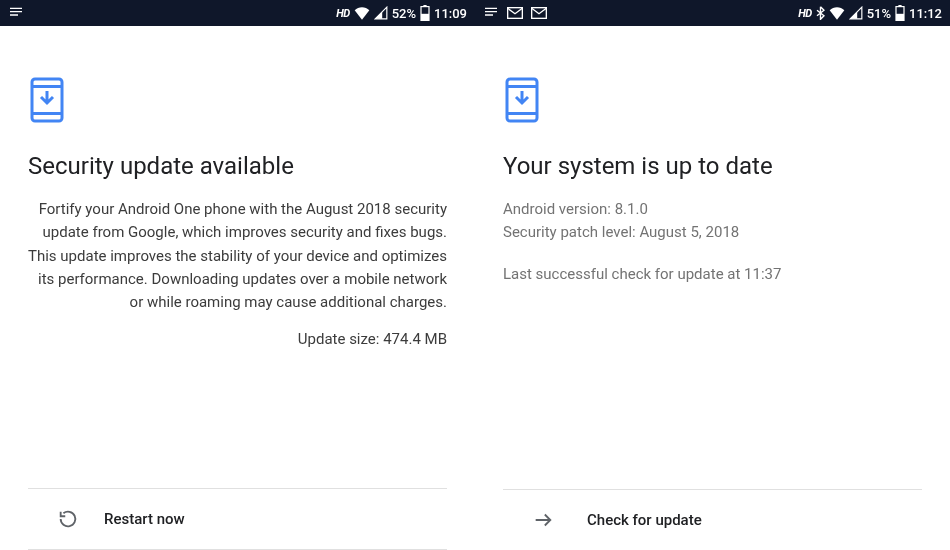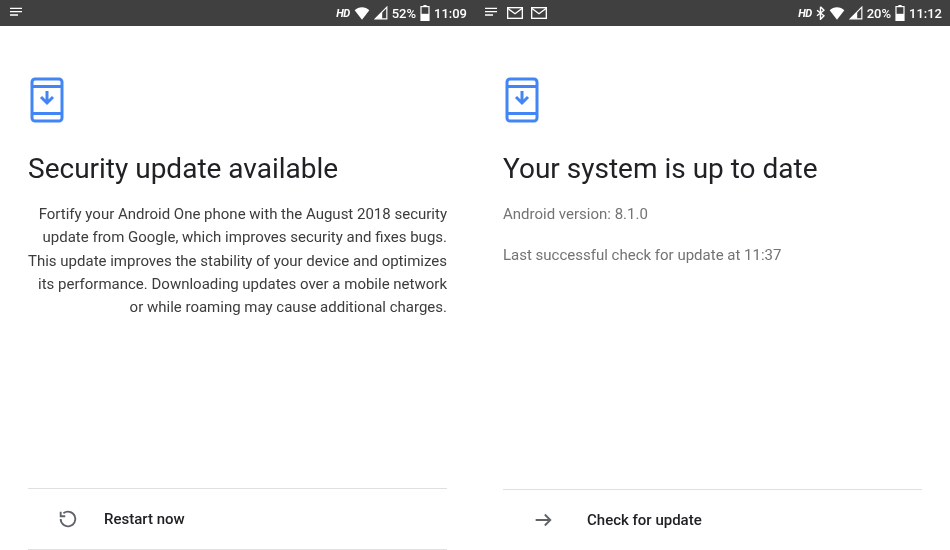--- a/index.html
+++ b/index.html
@@ -20,7 +20,7 @@
   }
   .status-bar {
     height: 26px;
-    background: #404040;
+    background: #0f172a;
     color: #fff;
     display: flex;
     align-items: center;

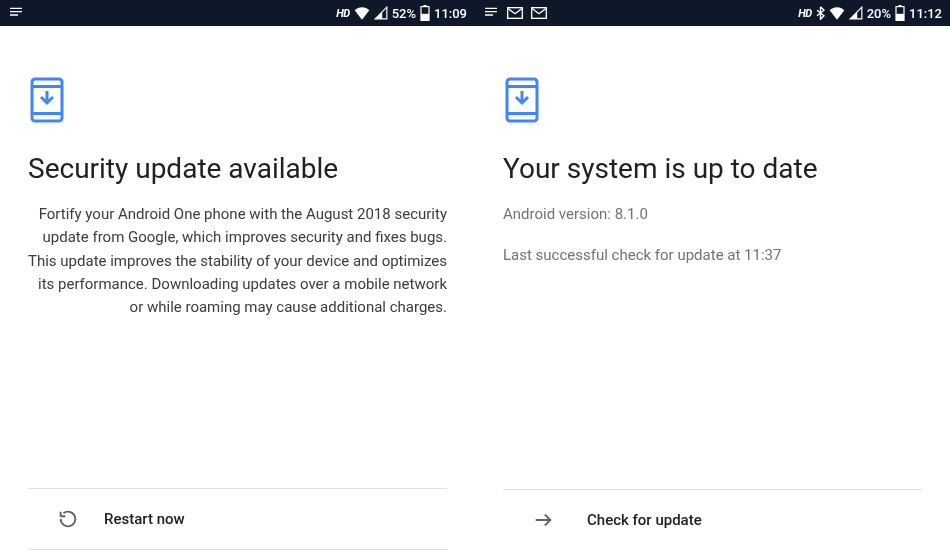--- a/index.html
+++ b/index.html
@@ -200,7 +200,7 @@
             <path d="M2 22L14 10v12H2z" fill="#fff"></path>
           </svg>
       </span>
-      <span>20%</span>
+      <span>51%</span>
       <span class="status-icon">
         <svg width="10" height="16" viewBox="0 0 12 20" fill="#fff">
             <rect x="4" y="0" width="4" height="2"></rect>

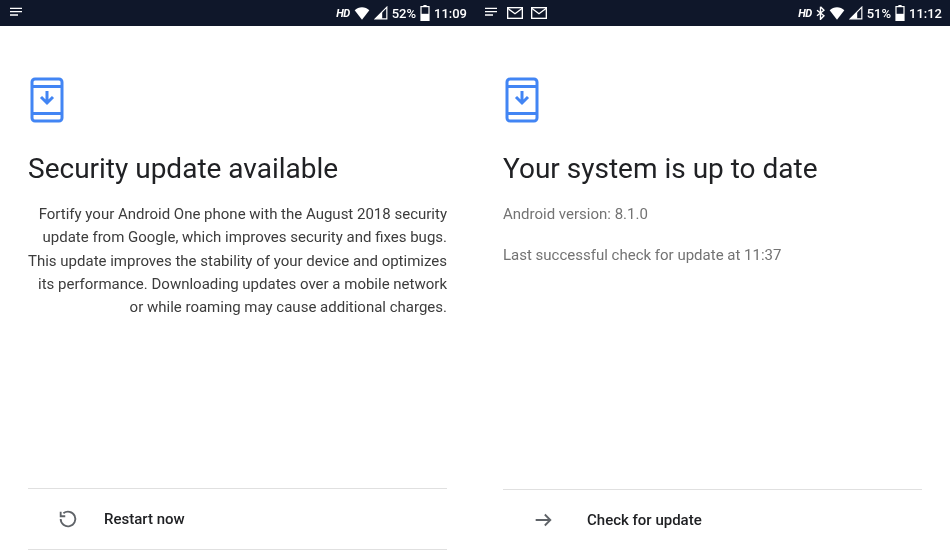--- a/index.html
+++ b/index.html
@@ -52,7 +52,7 @@
     margin-bottom: 24px;
   }
   .title {
-    font-size: 28px;
+    font-size: 24px;
     font-weight: 400;
     color: #202124;
     margin-bottom: 18px;

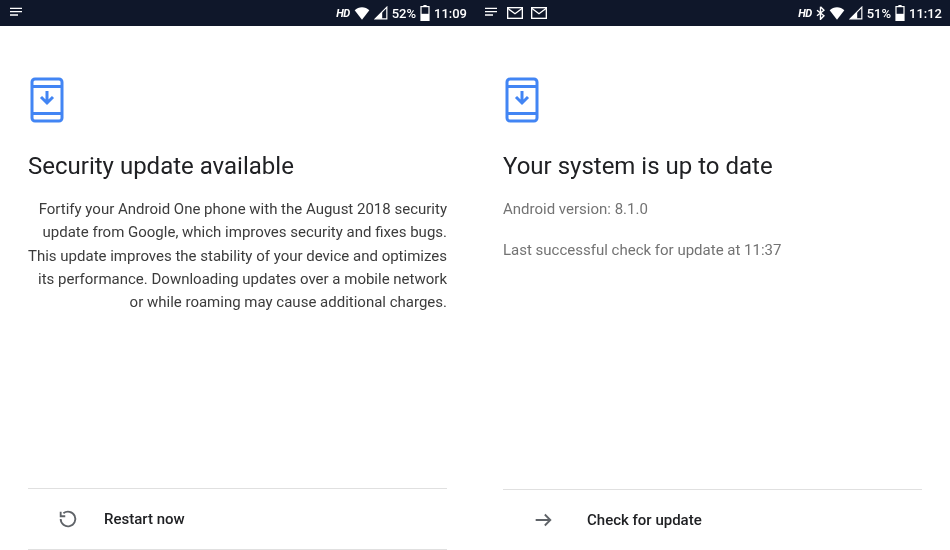--- a/index.html
+++ b/index.html
@@ -223,6 +223,7 @@
     </div>
     <h1 class="title">Your system is up to date</h1>
     <p class="body-line">Android version: 8.1.0</p>
+    <p class="body-line">Security patch level: August 5, 2018</p>
     <div class="spacer-block"></div>
     <p class="body-line">Last successful check for update at 11:37</p>
   </div>

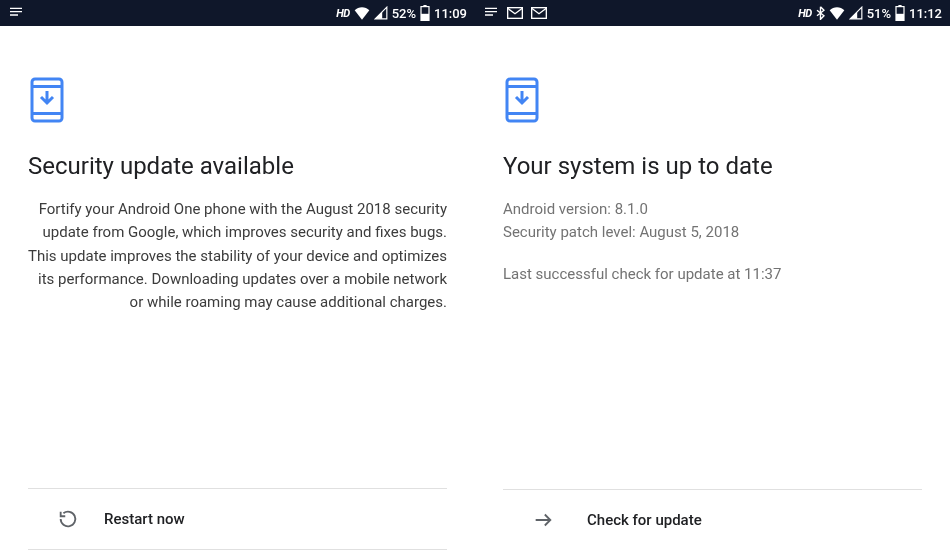--- a/index.html
+++ b/index.html
@@ -146,6 +146,7 @@
     </div>
     <h1 class="title">Security update available</h1>
     <p class="body-text">Fortify your Android One phone with the August 2018 security update from Google, which improves security and fixes bugs. This update improves the stability of your device and optimizes its performance. Downloading updates over a mobile network or while roaming may cause additional charges.</p>
+    <p class="body-text">Update size: 474.4 MB</p>
   </div>
 
   <div class="action-wrap">

